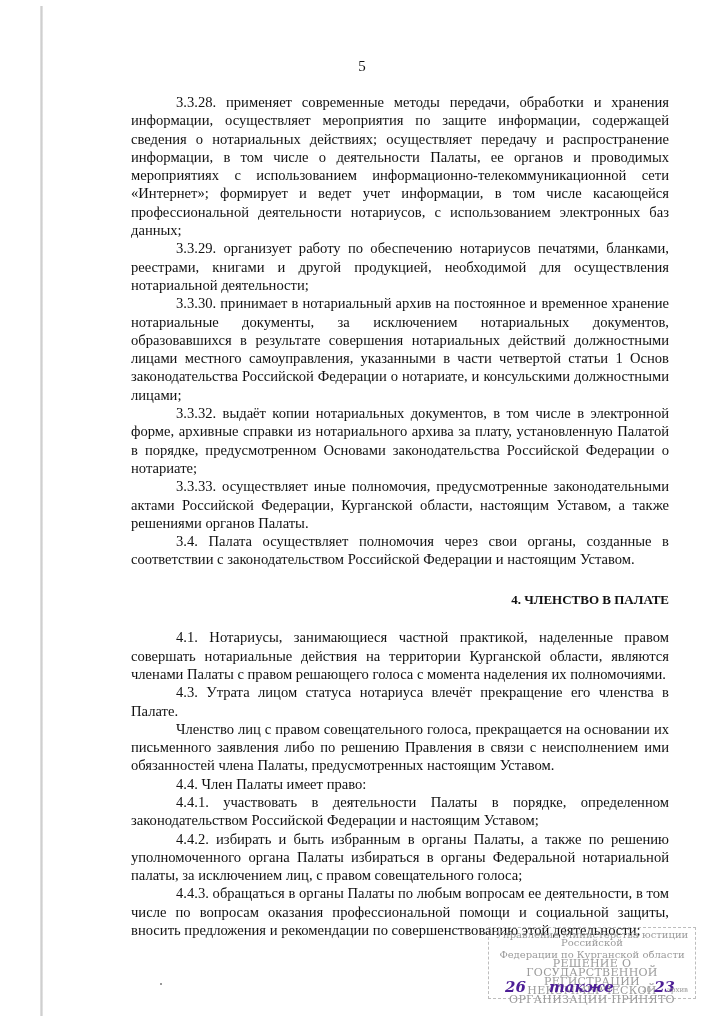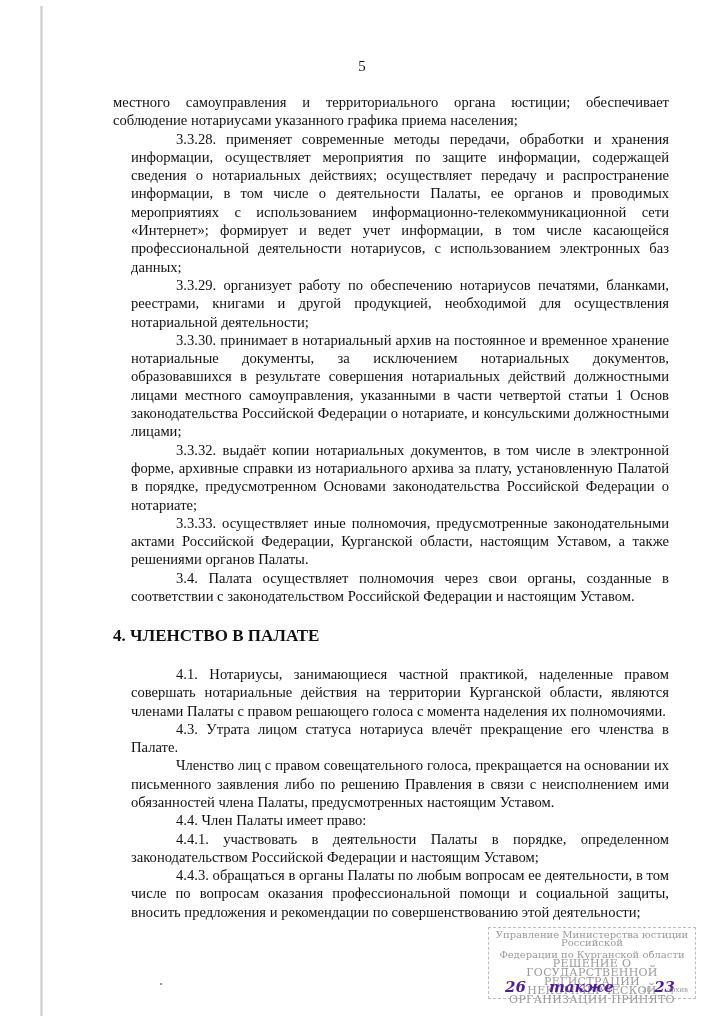--- a/index.html
+++ b/index.html
@@ -50,7 +50,6 @@
 
 <div class="body-text">
   <div id="before">
-      <p>местного самоуправления и территориального органа юстиции; обеспечивает соблюдение нотариусами указанного графика приема населения;</p>
       <p class="indent">3.3.28. применяет современные методы передачи, обработки и хранения информации, осуществляет мероприятия по защите информации, содержащей сведения о нотариальных действиях; осуществляет передачу и распространение информации, в том числе о деятельности Палаты, ее органов и проводимых мероприятиях с использованием информационно-телекоммуникационной сети «Интернет»; формирует и ведет учет информации, в том числе касающейся профессиональной деятельности нотариусов, с использованием электронных баз данных;</p>
       <p class="indent">3.3.29. организует работу по обеспечению нотариусов печатями, бланками, реестрами, книгами и другой продукцией, необходимой для осуществления нотариальной деятельности;</p>
       <p class="indent">3.3.30. принимает в нотариальный архив на постоянное и временное хранение нотариальные документы, за исключением нотариальных документов, образовавшихся в результате совершения нотариальных действий должностными лицами местного самоуправления, указанными в части четвертой статьи 1 Основ законодательства Российской Федерации о нотариате, и консульскими должностными лицами;</p>

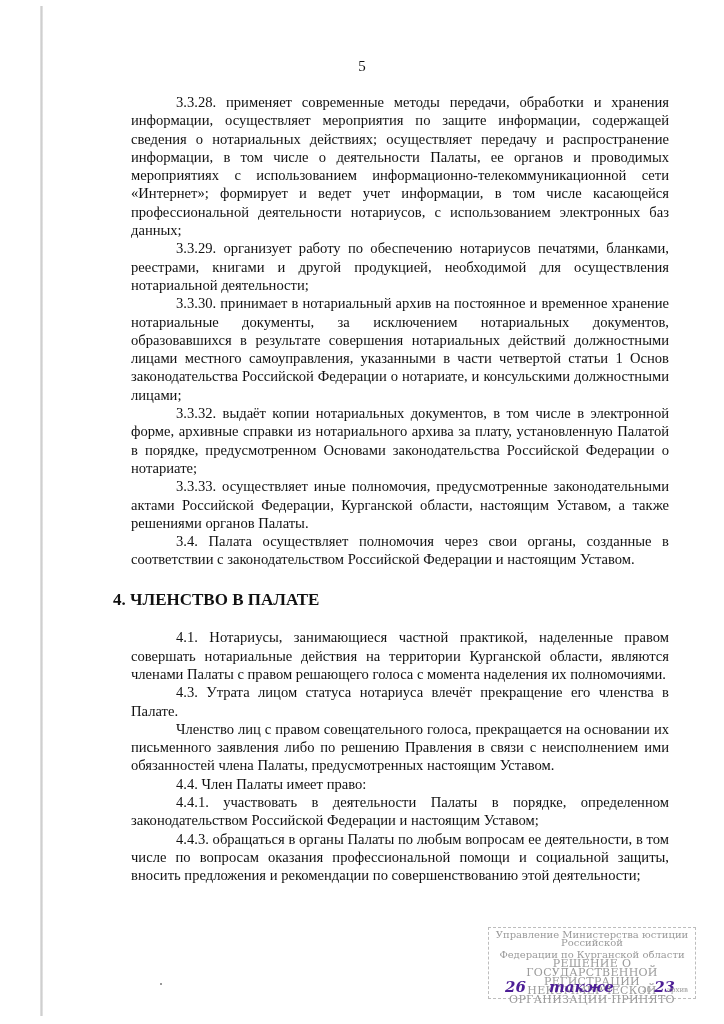--- a/index.html
+++ b/index.html
@@ -22,7 +22,7 @@
   .body-text p { margin: 0; text-align: justify; text-align-last: left; }
   .body-text p.indent { text-indent: 45px; margin-left: 18px; }
   .section-heading {
-    text-align: left; font-weight: bold; font-size: 17px; line-height: 18.6px;
+    text-align: right; font-weight: bold; font-size: 13px; line-height: 18.6px;
     margin: 22px 0 19px 0;
   }
   .stamp {

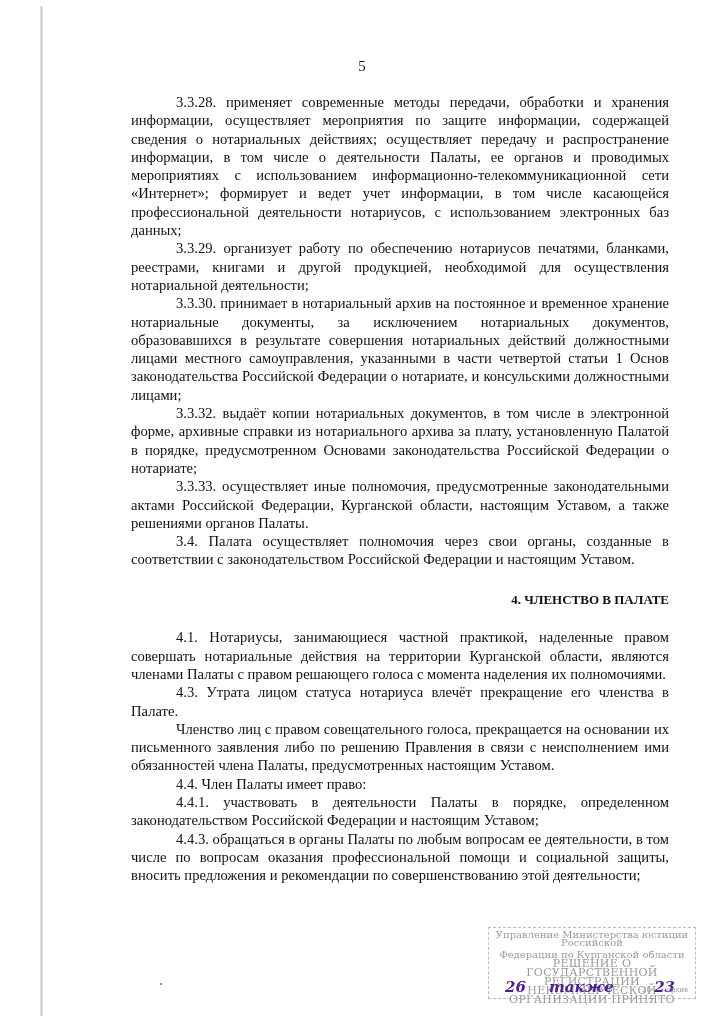--- a/index.html
+++ b/index.html
@@ -66,6 +66,7 @@
       <p class="indent">Членство лиц с правом совещательного голоса, прекращается на основании их письменного заявления либо по решению Правления в связи с неисполнением ими обязанностей члена Палаты, предусмотренных настоящим Уставом.</p>
       <p class="indent">4.4. Член Палаты имеет право:</p>
       <p class="indent">4.4.1. участвовать в деятельности Палаты в порядке, определенном законодательством Российской Федерации и настоящим Уставом;</p>
+      <p class="indent">4.4.2. избирать и быть избранным в органы Палаты, а также по решению уполномоченного органа Палаты избираться в органы Федеральной нотариальной палаты, за исключением лиц, с правом совещательного голоса;</p>
       <p class="indent">4.4.3. обращаться в органы Палаты по любым вопросам ее деятельности, в том числе по вопросам оказания профессиональной помощи и социальной защиты, вносить предложения и рекомендации по совершенствованию этой деятельности;</p>
     </div>
 </div>

